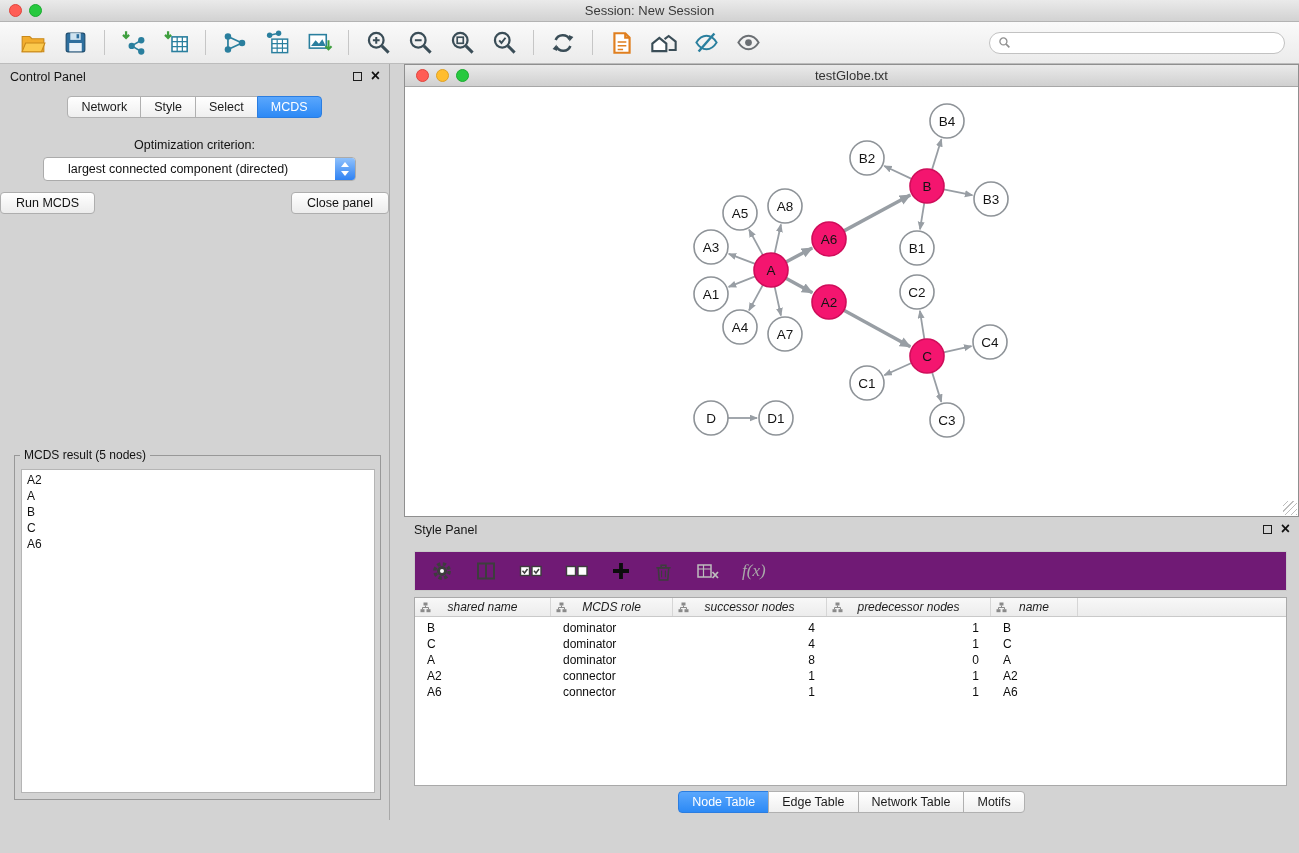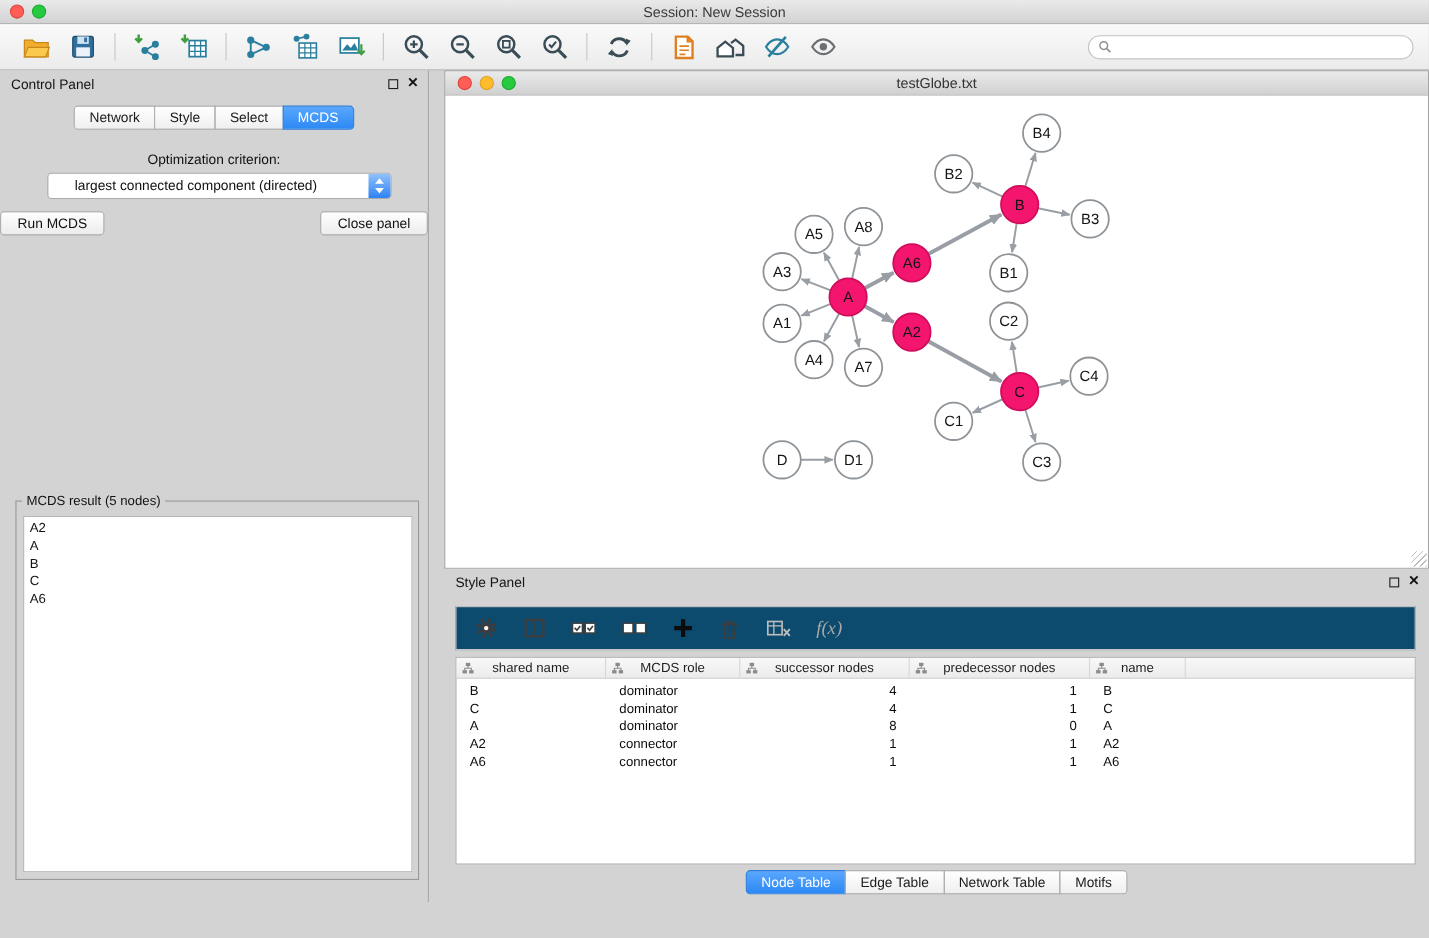--- a/index.html
+++ b/index.html
@@ -78,7 +78,7 @@
 
   
   .table-panel { position:absolute; left:404px; top:517px; width:895px; height:303px; background:#d3d3d3; }
-  .tp-toolbar { position:absolute; left:10px; top:34px; width:873px; height:40px; background:#0c4a6e;
+  .tp-toolbar { position:absolute; left:10px; top:34px; width:873px; height:40px; background:#701a75;
     border:1px solid #c9c9c9; display:flex; align-items:center; gap:22px; padding:0 16px; }
   .tp-ic { display:flex; align-items:center; justify-content:center; cursor:pointer; }
   .fx { font-family:"Liberation Serif", serif; font-style:italic; font-size:17px; color:#a9a9a9; }

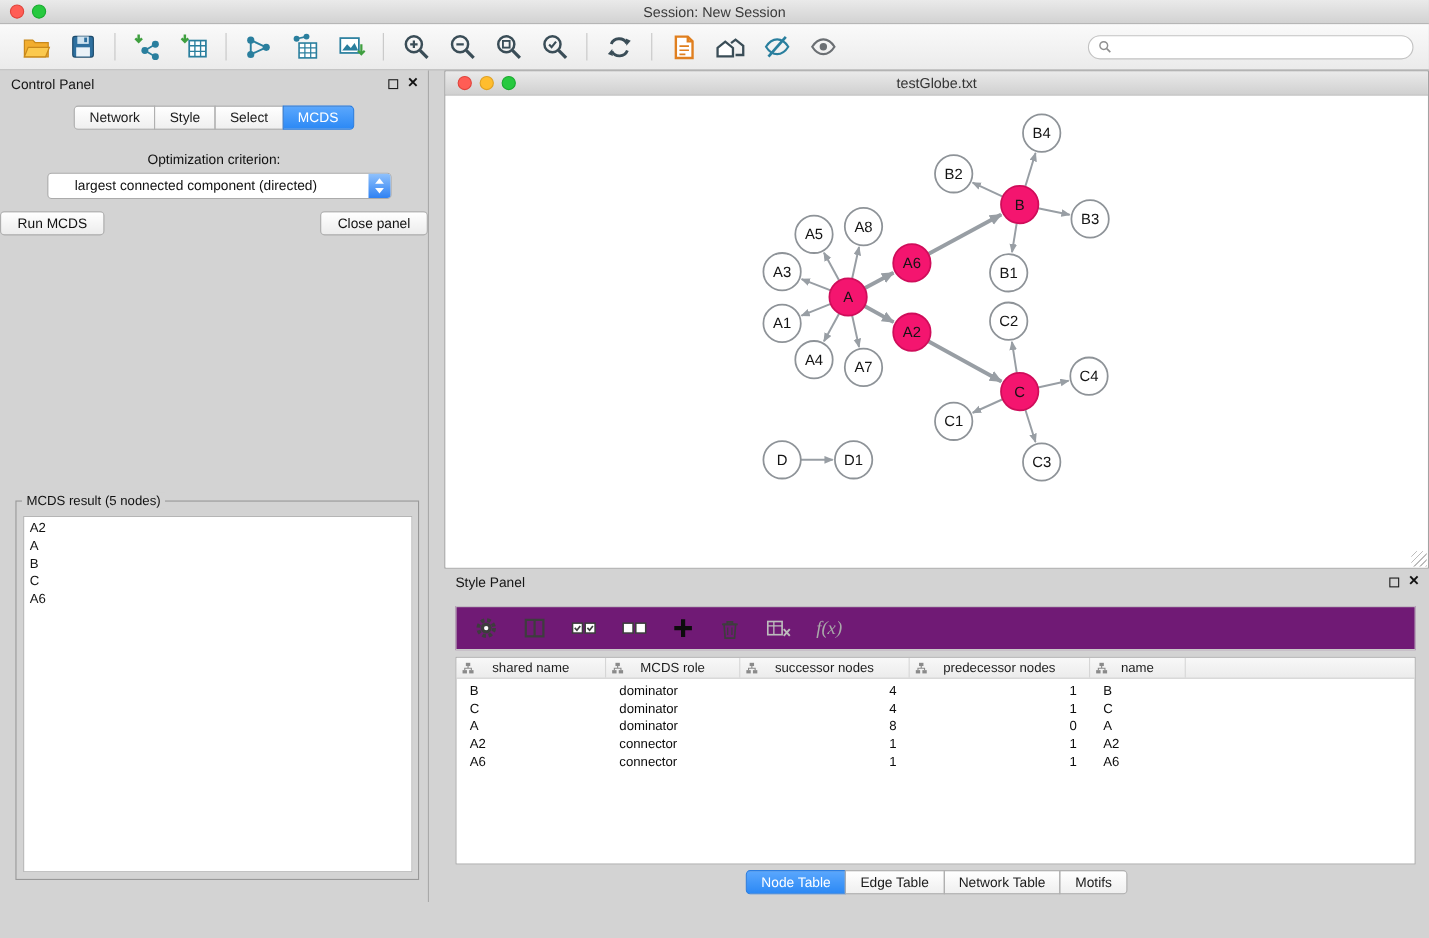--- a/index.html
+++ b/index.html
@@ -86,7 +86,7 @@
     border:1px solid #a9a9a9; overflow:hidden; }
   .nt-head { display:flex; height:19px; background:linear-gradient(#f8f8f8,#ececec); border-bottom:1px solid #c9c9c9; }
   .nt-th { position:relative; display:flex; align-items:center; justify-content:center;
-    font-size:12px; color:#1d1d1d; border-right:1px solid #d6d6d6; cursor:pointer; }
+    font-size:12px; color:#1d1d1d; border-right:1px solid #d6d6d6; cursor:pointer;font-style:italic; }
   .nt-th .sort-ic { position:absolute; left:5px; top:4px; }
   .nt-body { padding-top:3px; }
   .nt-row { display:flex; height:16px; align-items:center; cursor:default; }

